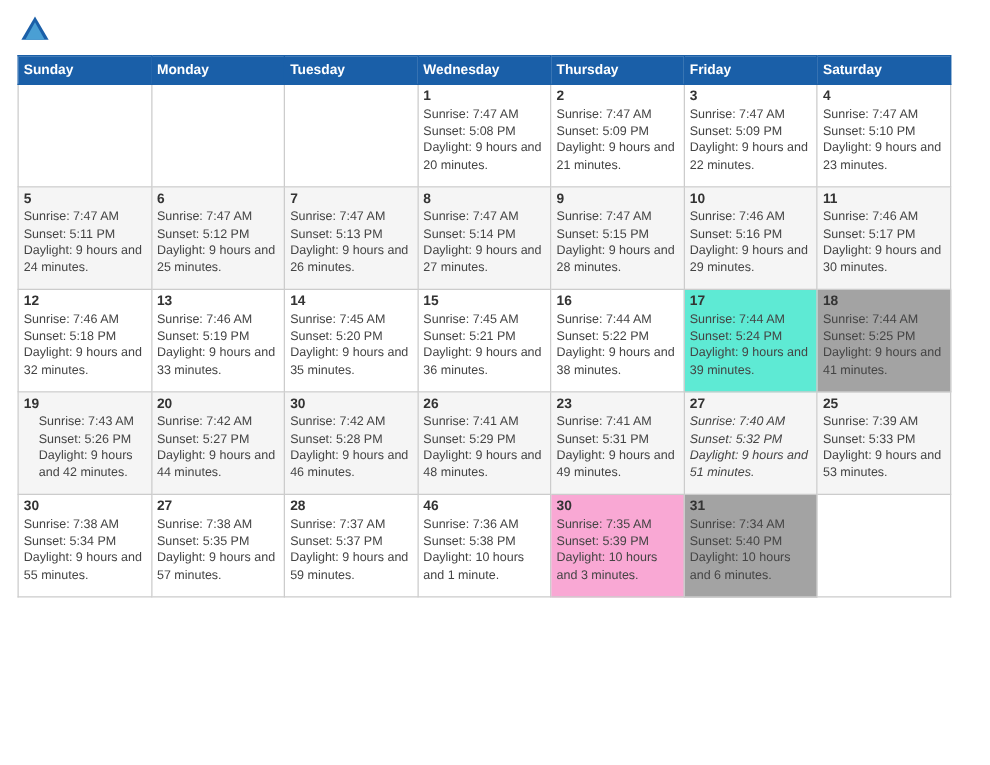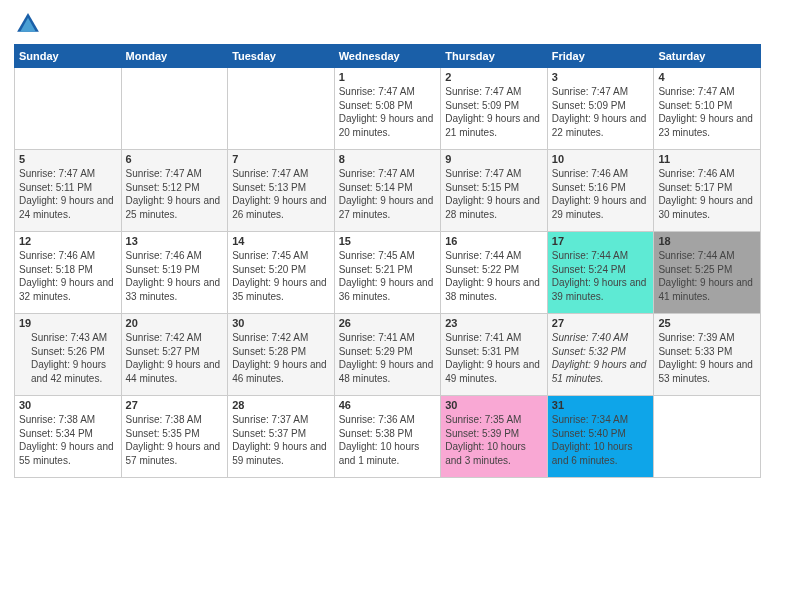--- a/index.html
+++ b/index.html
@@ -319,7 +319,7 @@
 Sunset: 5:39 PM
 Daylight: 10 hours and 3 minutes.</div>
           </td>
-          <td style="background: #0ea5e9;">
+          <td style="background: #a3a3a3;">
             <span class="day-number">31</span>
             <div class="day-info" style="white-space: pre-line;">Sunrise: 7:34 AM
 Sunset: 5:40 PM

